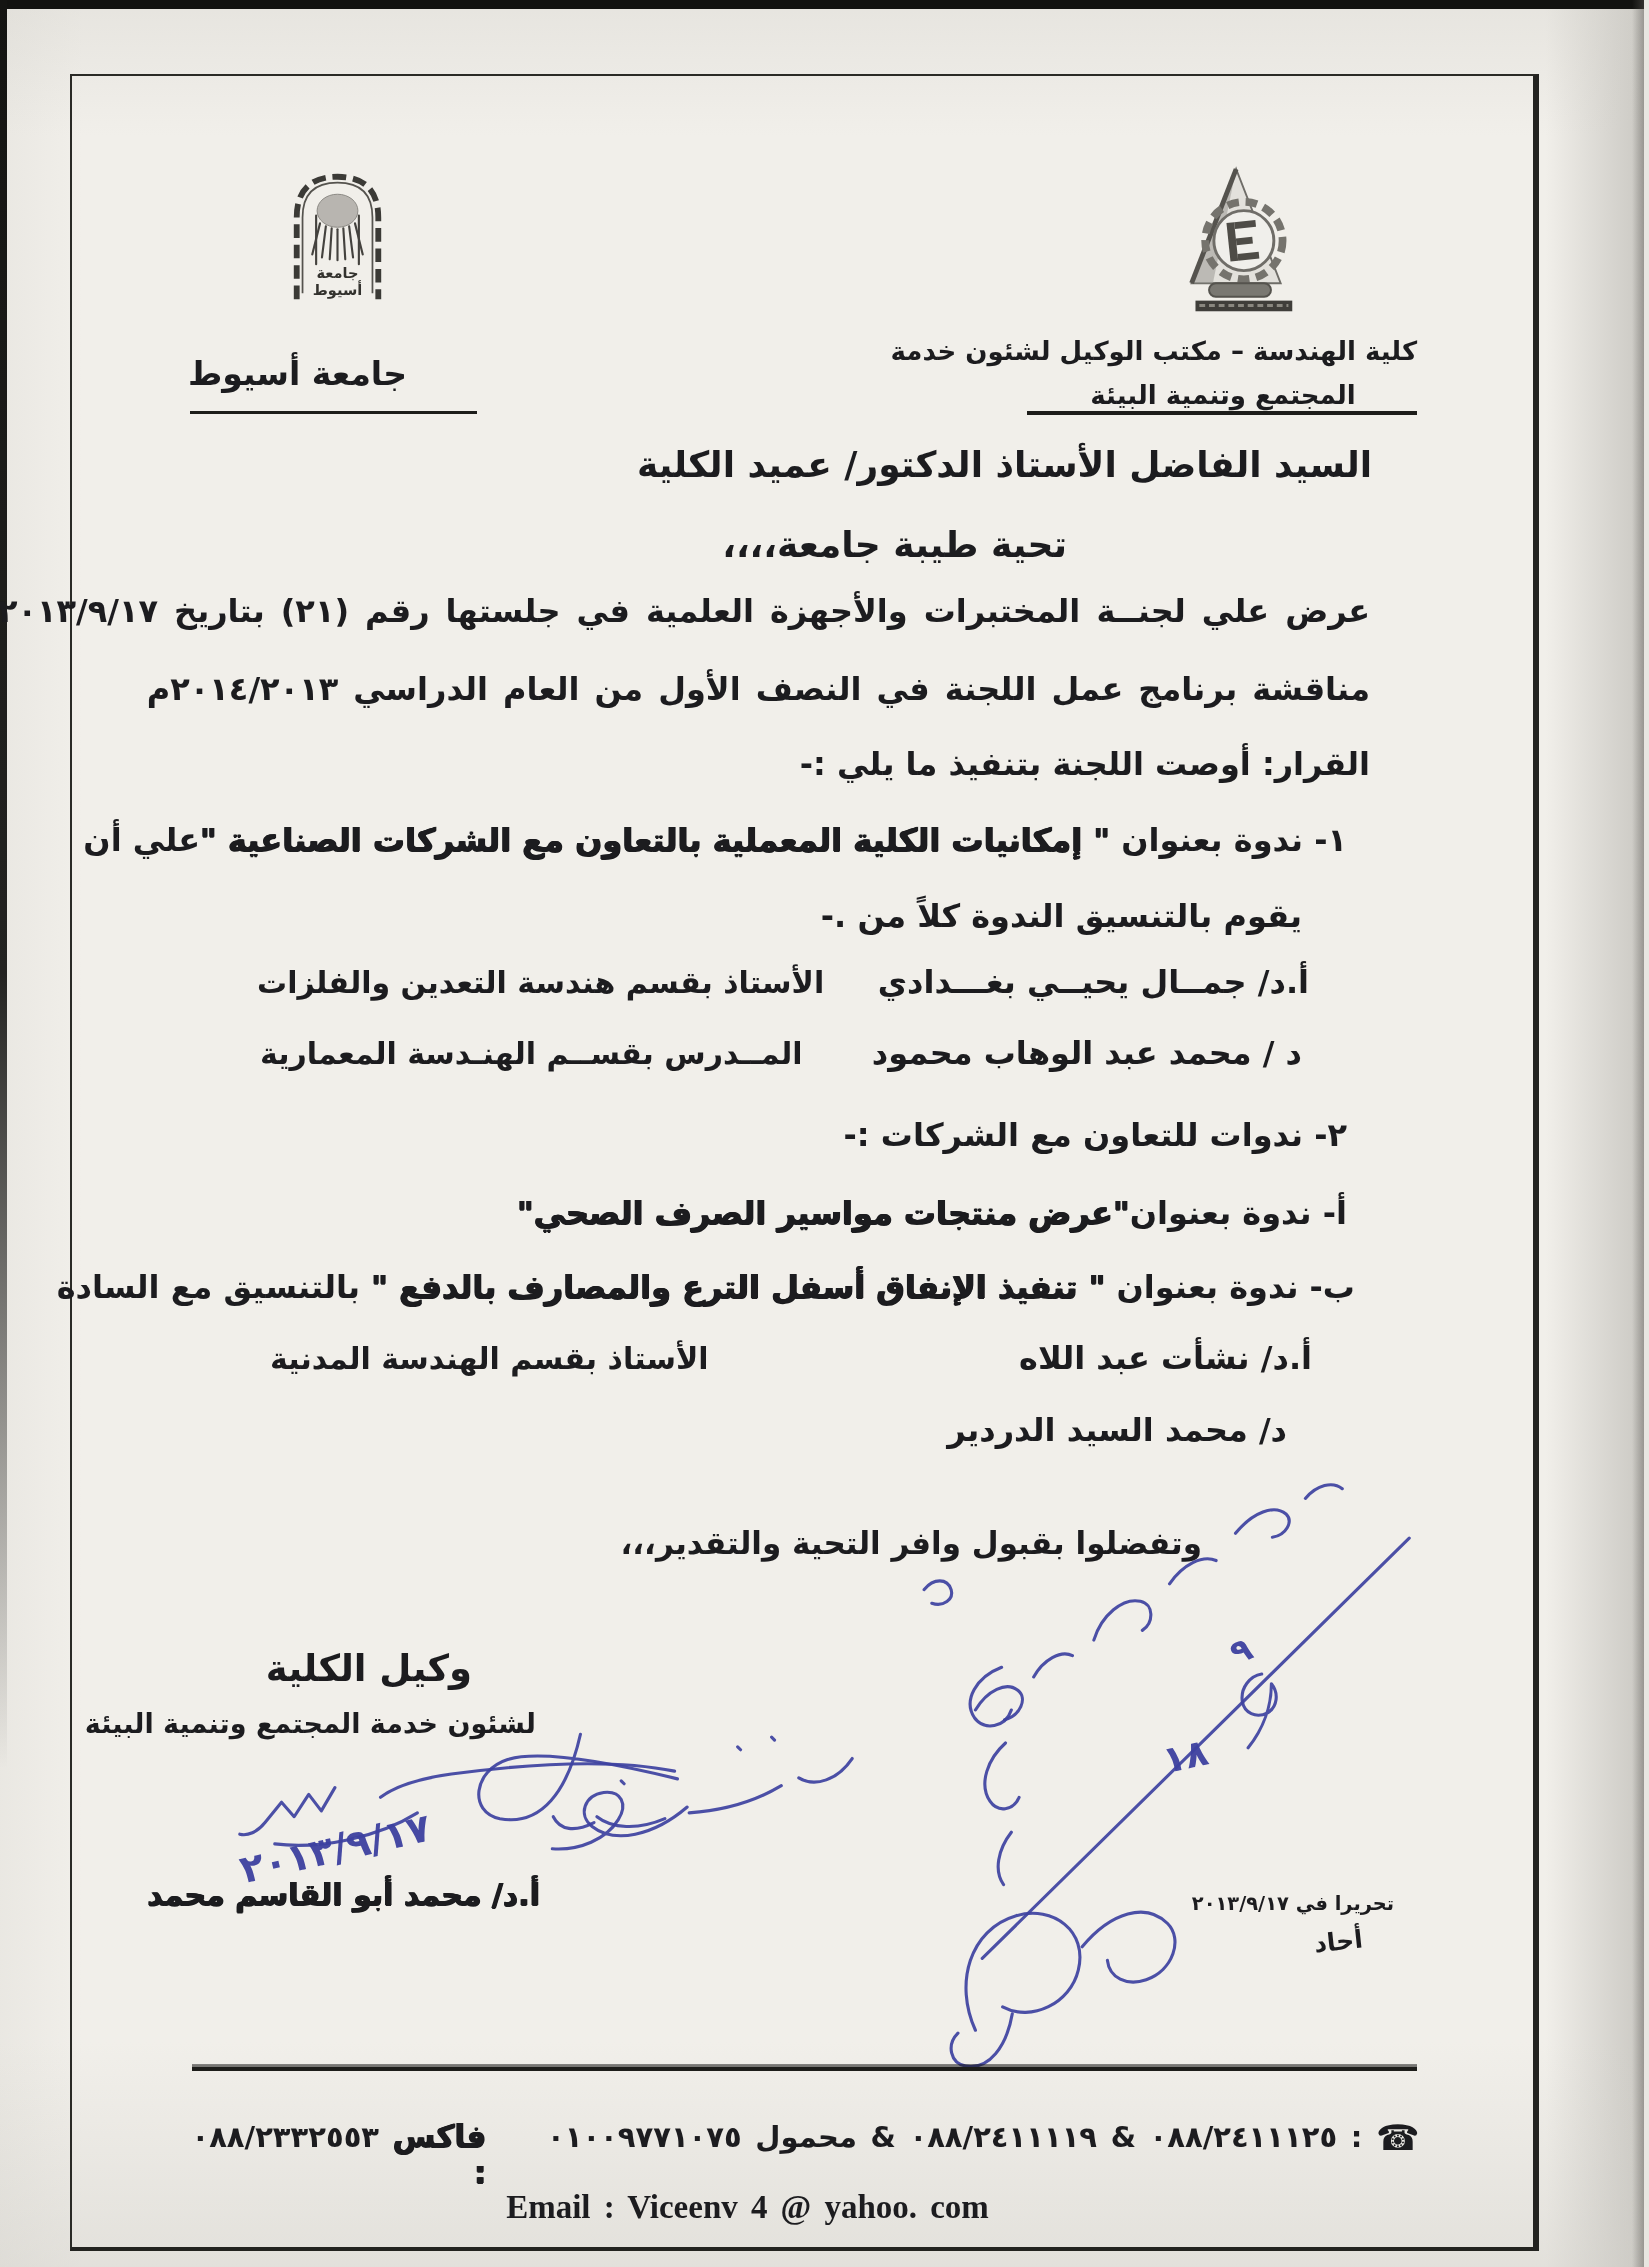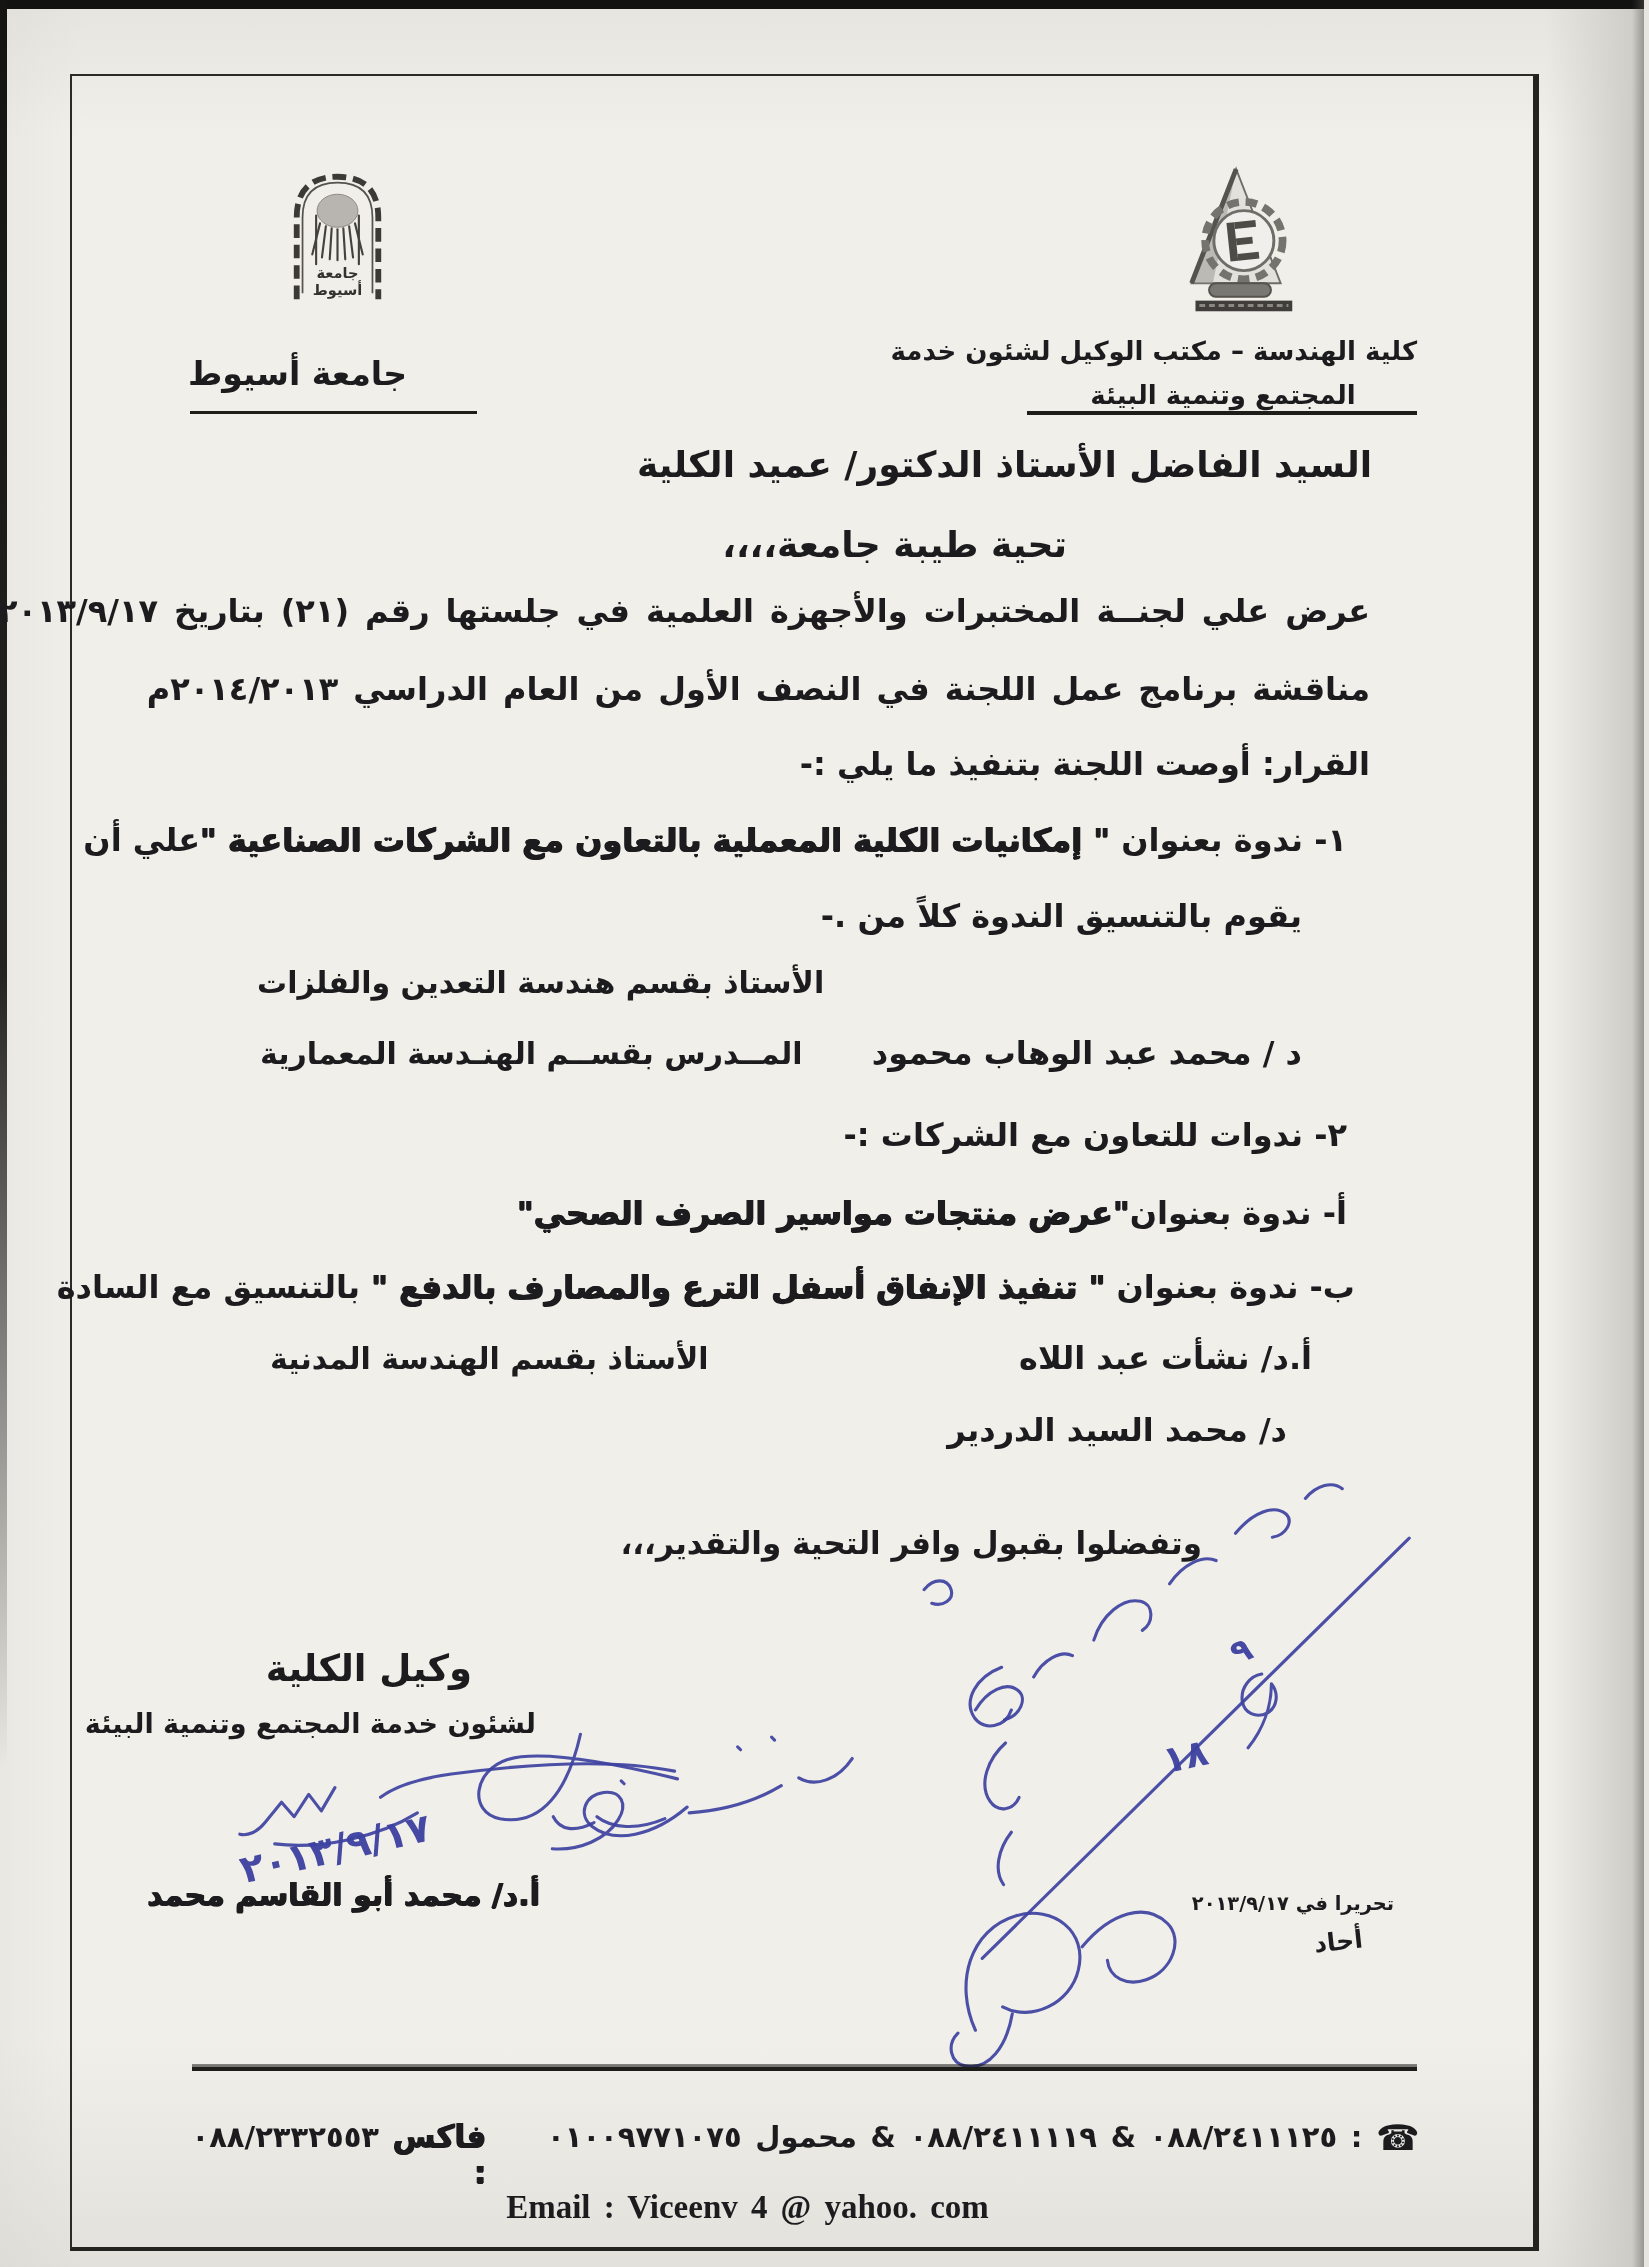--- a/index.html
+++ b/index.html
@@ -141,6 +141,7 @@
   <div class="t item1"><span>١- ندوة بعنوان </span><span class="heavy">" إمكانيات الكلية المعملية بالتعاون مع الشركات الصناعية "</span><span>علي أن</span></div>
   <div class="t item1b">يقوم بالتنسيق الندوة كلاً من .-</div>
 
+  <div class="t cn1">أ.د/ جمــال يحيــي بغـــدادي</div>
   <div class="t ct1">الأستاذ بقسم هندسة التعدين والفلزات</div>
   <div class="t cn2">د / محمد عبد الوهاب محمود</div>
   <div class="t ct2">المــدرس بقســم الهنـدسة المعمارية</div>

